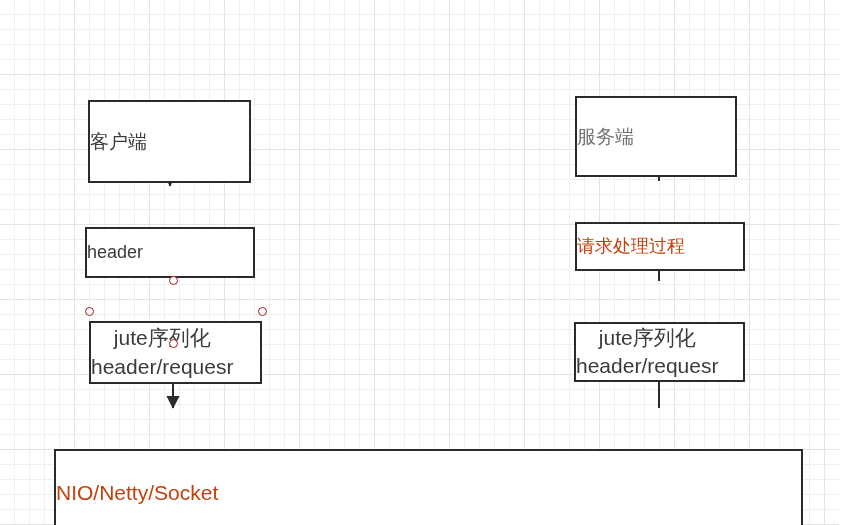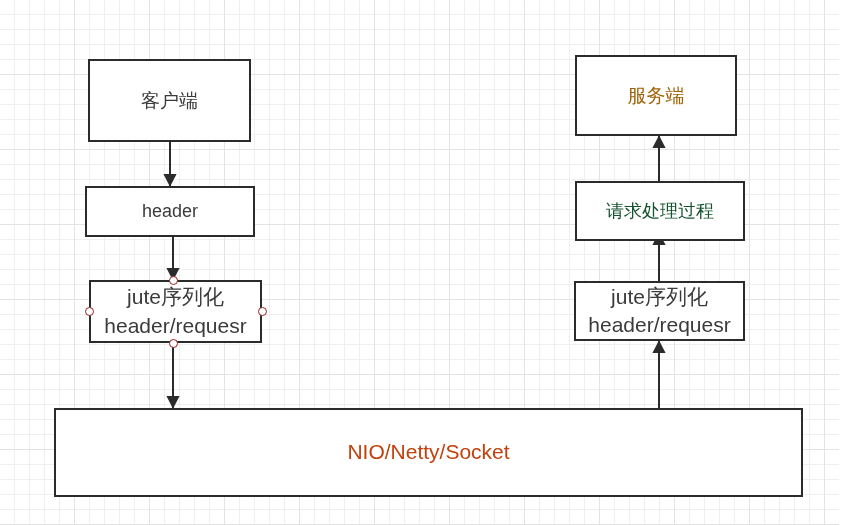--- a/index.html
+++ b/index.html
@@ -44,11 +44,11 @@
     border: 2px solid #2b2b2b;
     display: flex;
     align-items: center;
-    justify-content: center;
     text-align: center;
     color: #3b3b3b;
     line-height: 1.35;
     white-space: pre-line;
+    margin-top: 41px;
   }
   .node-label {
     display: block;

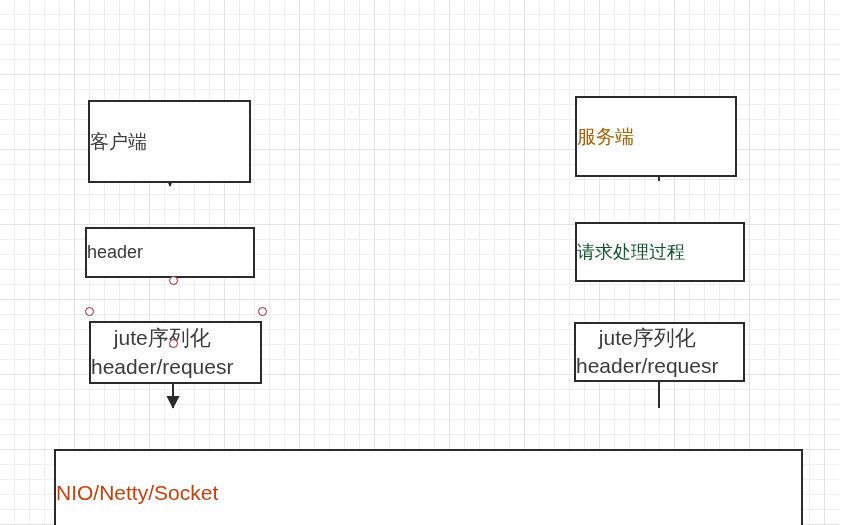--- a/index.html
+++ b/index.html
@@ -126,7 +126,7 @@
     <span class="node-label">请求处理过程</span>
   </div>
 
-  <div class="node t-lg" style="left: 575px; top: 55px; width: 162px; height: 81px; border-color: rgb(43, 43, 43); background: rgb(255, 255, 255); color: #a16207;">
+  <div class="node t-lg" style="left: 575px; top: 55px; width: 162px; height: 81px; border-color: rgb(43, 43, 43); background: rgb(255, 255, 255); color: #737373;">
     <span class="node-label">服务端</span>
   </div>
 

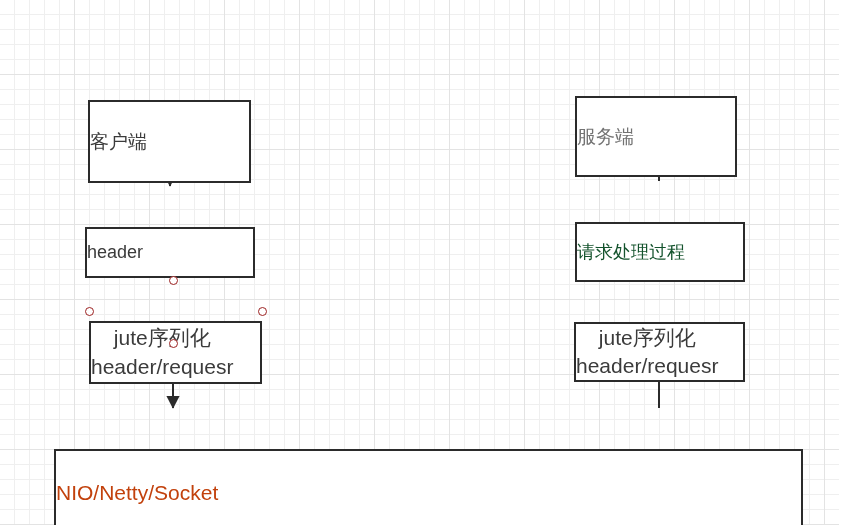--- a/index.html
+++ b/index.html
@@ -122,7 +122,7 @@
 header/requesr</span>
   </div>
 
-  <div class="node t-md" style="left: 575px; top: 181px; width: 170px; height: 60px; border-color: rgb(43, 43, 43); background: rgb(255, 255, 255); color: #14532d;">
+  <div class="node t-md" style="left: 575px; top: 181px; width: 170px; height: 49px; border-color: rgb(43, 43, 43); background: rgb(255, 255, 255); color: #c2410c;">
     <span class="node-label">请求处理过程</span>
   </div>
 

